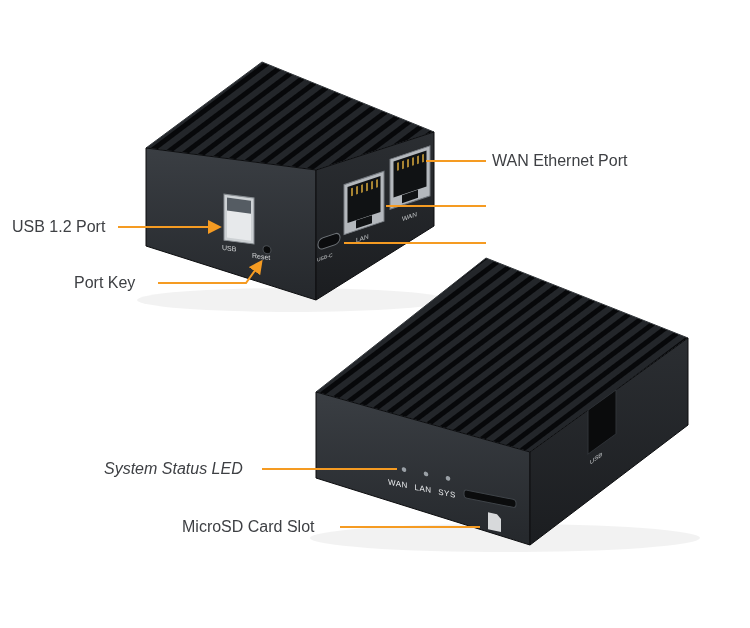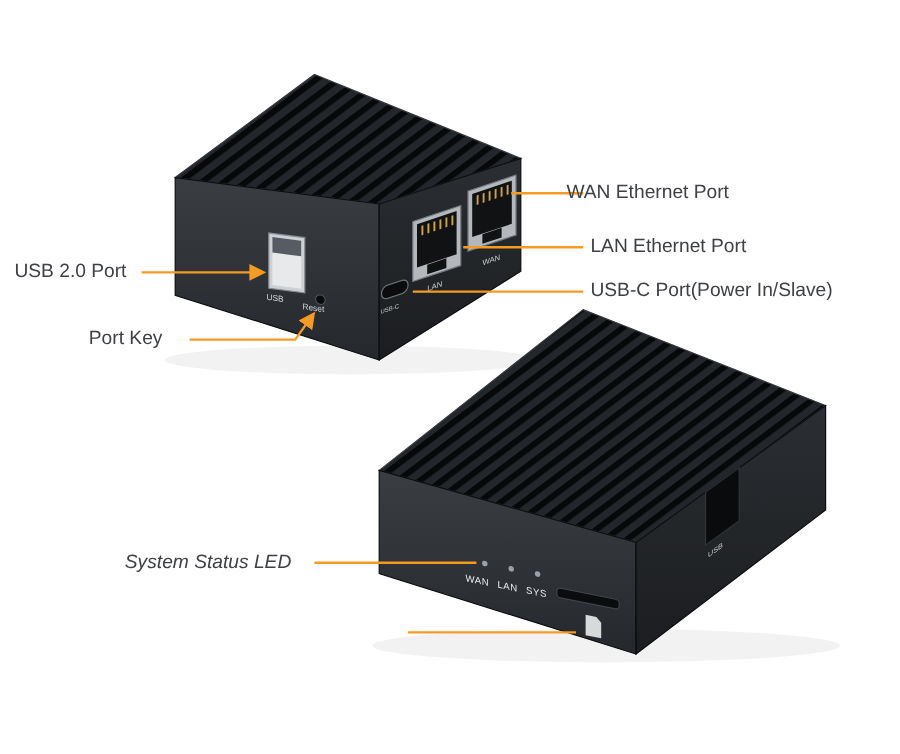--- a/index.html
+++ b/index.html
@@ -19,7 +19,7 @@
   }
   #label-usb2{left:12px;top:217px;}
   #label-reset{left:74px;top:273px;}
-  #label-wan{left:472px;top:151px;}
+  #label-wan{left:492px;top:151px;}
   #label-lan{left:492px;top:196px;}
   #label-usbc{left:492px;top:233px;}
   #label-led{left:104px;top:459px;font-style:italic;}

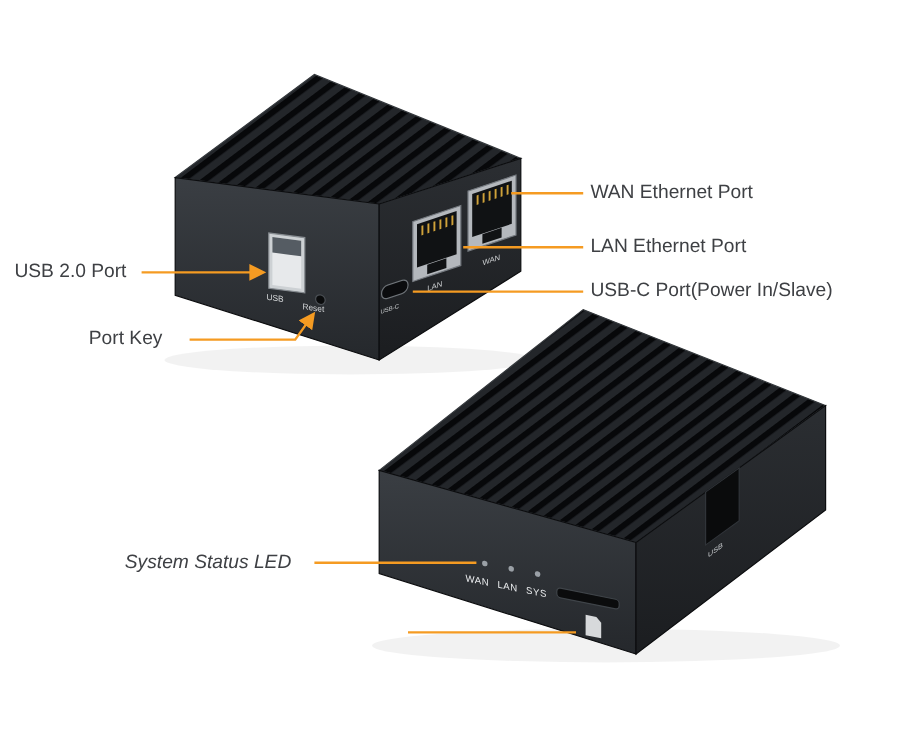--- a/index.html
+++ b/index.html
@@ -119,7 +119,6 @@
   </svg>
 
   <div class="label" id="label-wan">WAN Ethernet Port</div>
-  <div class="label" id="label-lan">LAN Ethernet Port</div>
   <div class="label" id="label-usbc">USB-C Port(Power In/Slave)</div>
   <div class="label" id="label-usb2">USB 2.0 Port</div>
   <div class="label" id="label-reset">Port Key</div>

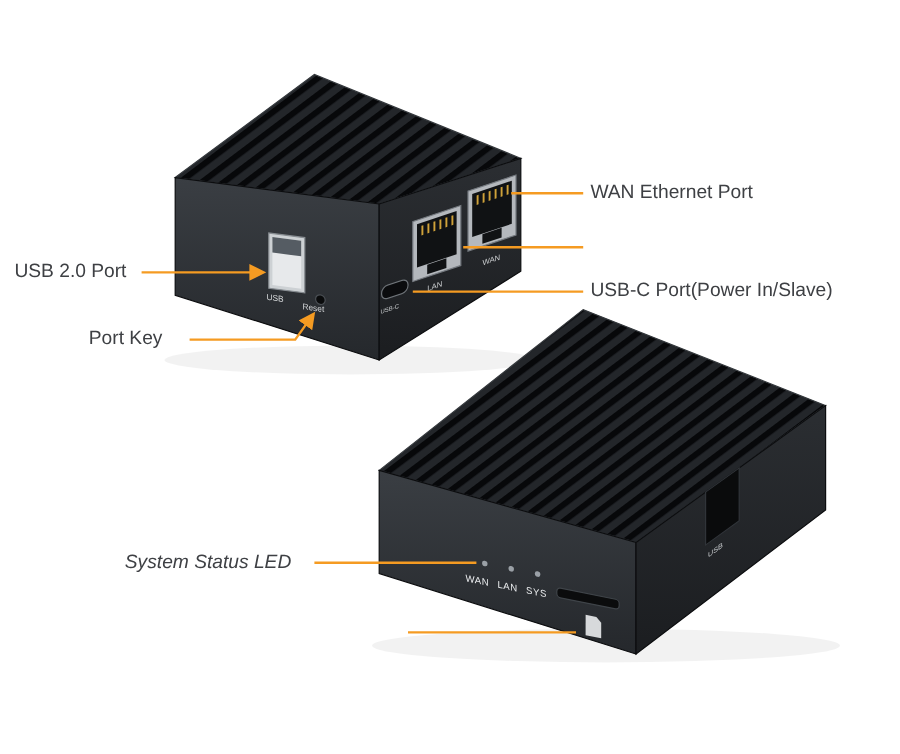--- a/index.html
+++ b/index.html
@@ -120,7 +120,7 @@
 
   <div class="label" id="label-wan">WAN Ethernet Port</div>
   <div class="label" id="label-usbc">USB-C Port(Power In/Slave)</div>
-  <div class="label" id="label-usb2">USB 2.0 Port</div>
+  <div class="label" id="label-usb2">USB 1.2 Port</div>
   <div class="label" id="label-reset">Port Key</div>
   <div class="label" id="label-led">System Status LED</div>
 

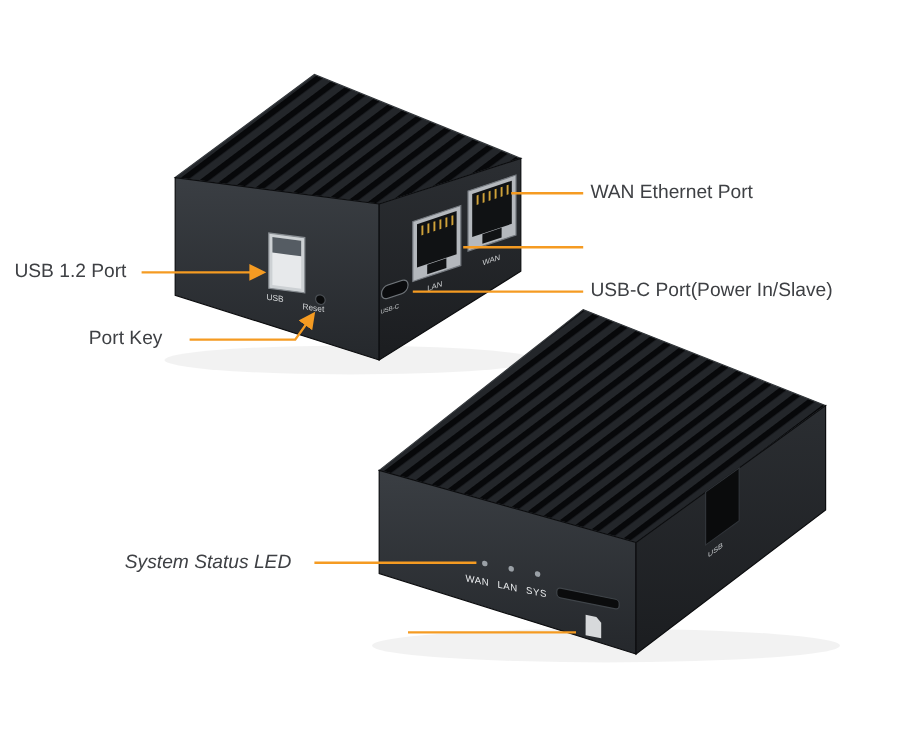--- a/index.html
+++ b/index.html
@@ -119,7 +119,6 @@
   </svg>
 
   <div class="label" id="label-wan">WAN Ethernet Port</div>
-  <div class="label" id="label-usbc">USB-C Port(Power In/Slave)</div>
   <div class="label" id="label-usb2">USB 1.2 Port</div>
   <div class="label" id="label-reset">Port Key</div>
   <div class="label" id="label-led">System Status LED</div>

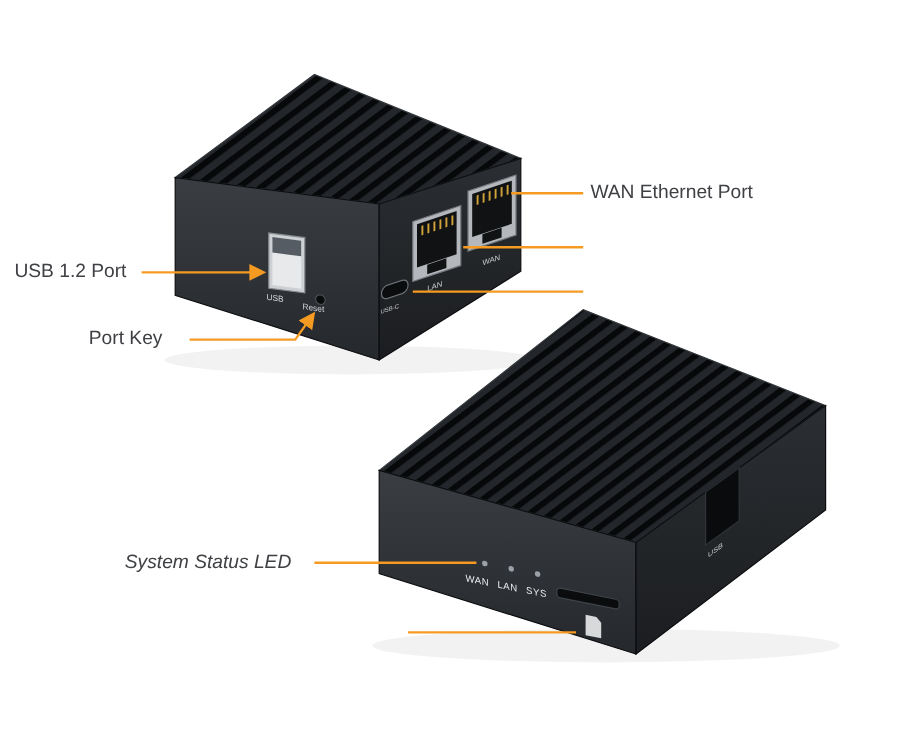--- a/index.html
+++ b/index.html
@@ -122,6 +122,7 @@
   <div class="label" id="label-usb2">USB 1.2 Port</div>
   <div class="label" id="label-reset">Port Key</div>
   <div class="label" id="label-led">System Status LED</div>
+  <div class="label" id="label-sd">MicroSD Card Slot</div>
 
 </div>
 

